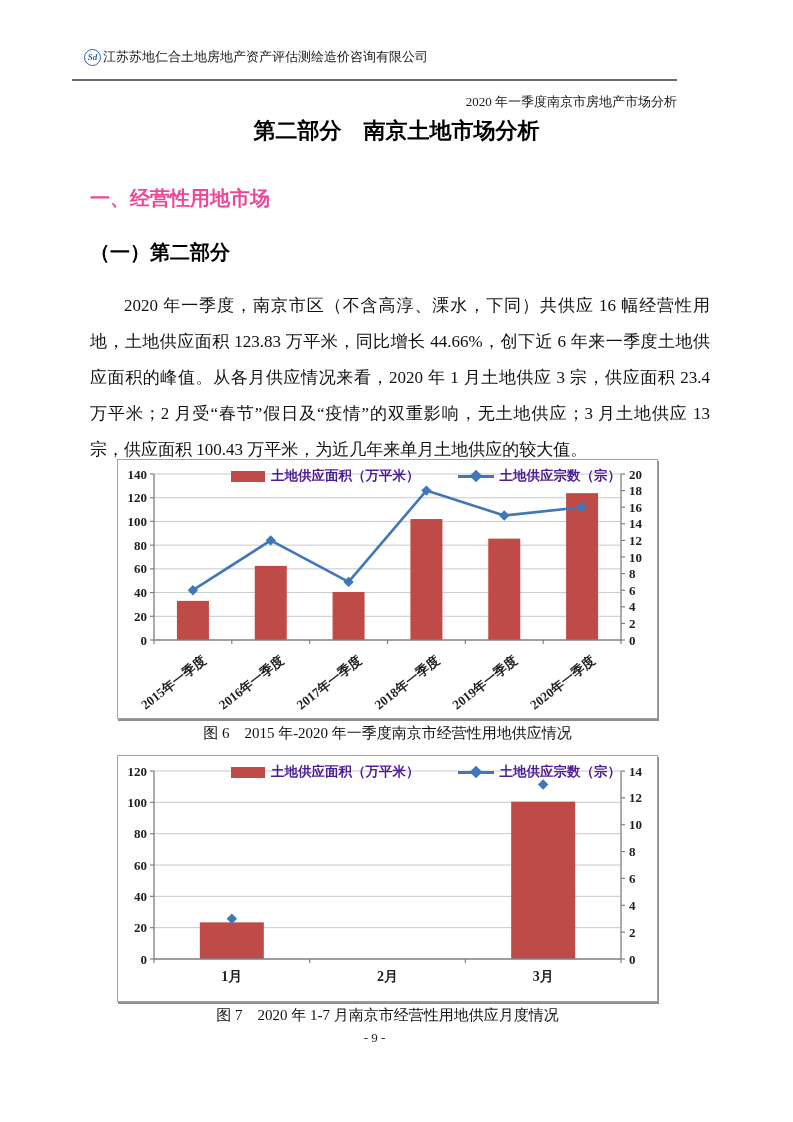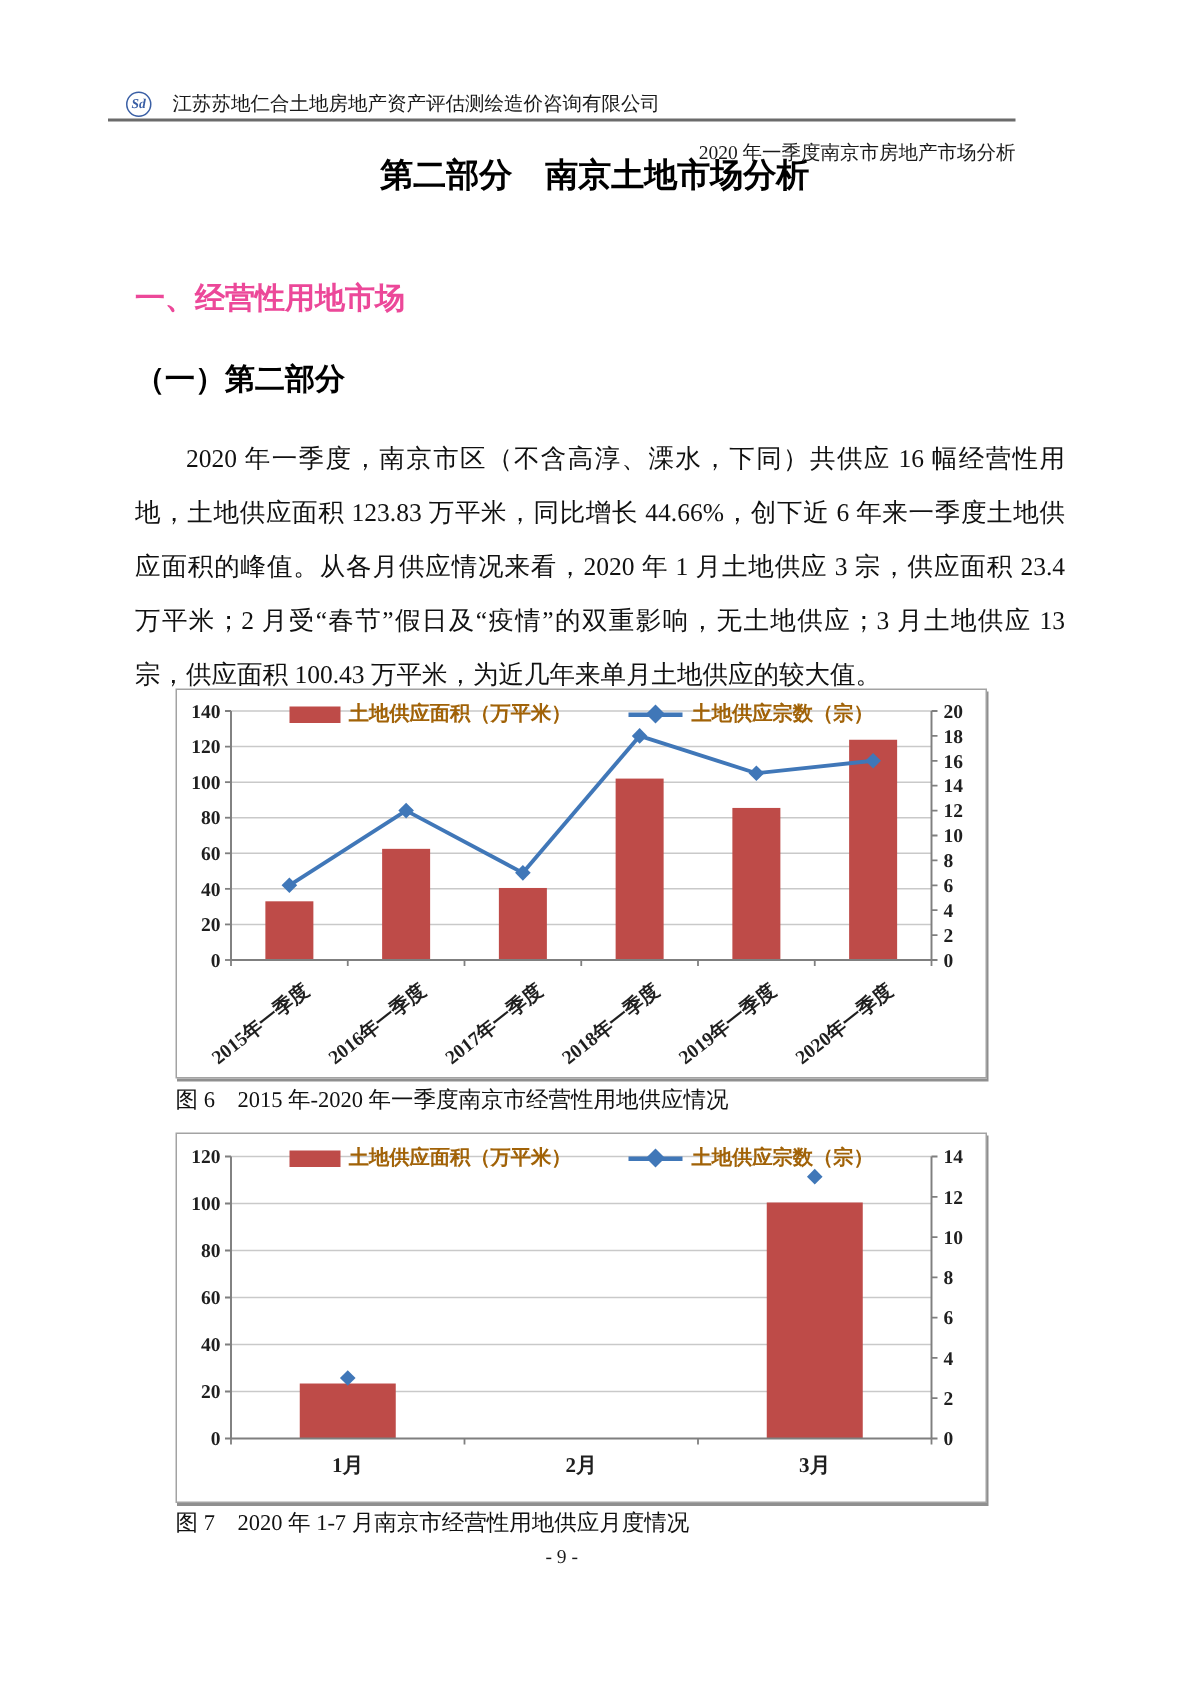--- a/index.html
+++ b/index.html
@@ -8,7 +8,7 @@
     font-family:"Liberation Serif", serif; color:#1a1a1a; overflow:hidden;
   }
   
-  .hdr-left { position:absolute; left:84px; top:60px; display:flex; align-items:center; gap:14px; font-size:13px; white-space:nowrap; }
+  .hdr-left { position:absolute; left:84px; top:48px; display:flex; align-items:center; gap:2px; font-size:13px; white-space:nowrap; }
   .logo {
     width:17px; height:17px; border:1.5px solid #3a5fa5; border-radius:50%;
     color:#3a5fa5; font:italic 700 9px "Liberation Serif", serif;

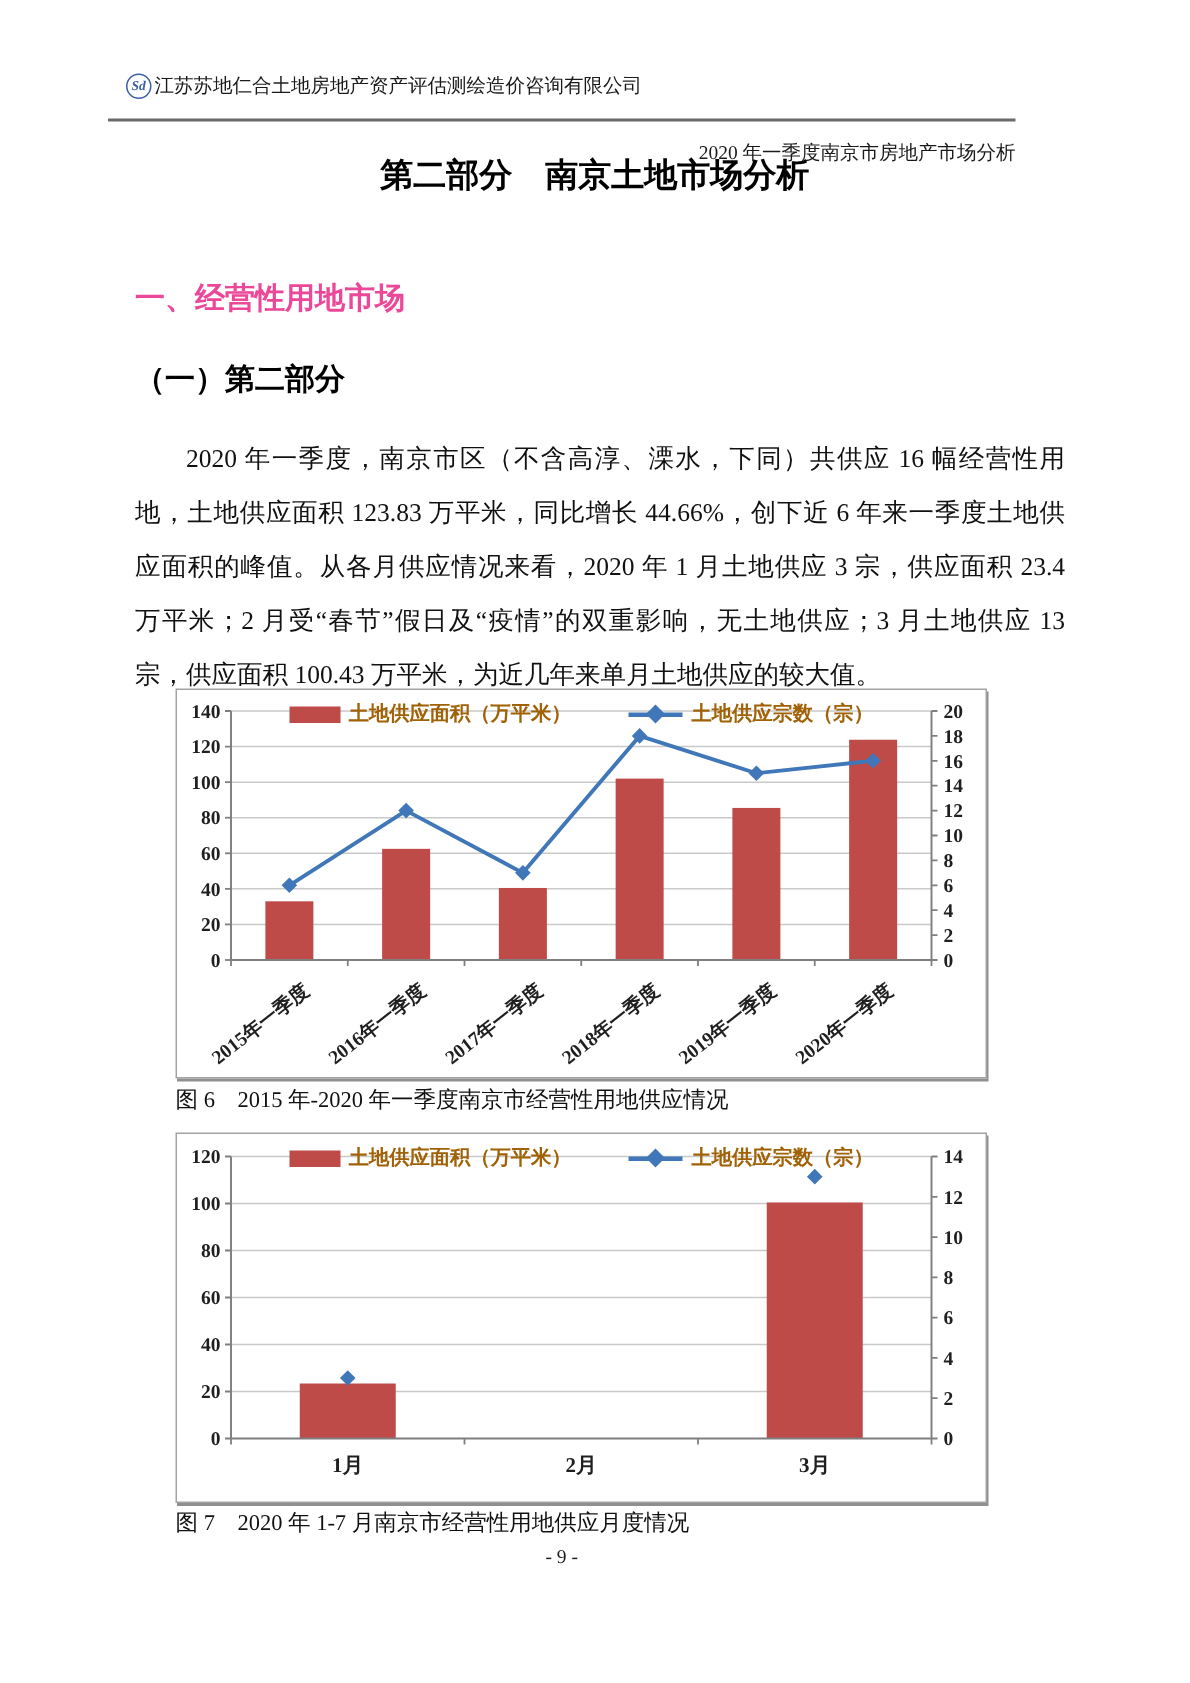--- a/index.html
+++ b/index.html
@@ -17,7 +17,7 @@
   .hdr-right { position:absolute; right:116px; top:54px; font-size:13px; white-space:nowrap;margin-top:39px; }
   .rule { position:absolute; left:72px; top:79px; width:605px; height:2px; background:#6b6b6b; }
   
-  .part-title { position:absolute; top:102px; left:0; width:100%; text-align:center; margin:0;
+  .part-title { position:absolute; top:116px; left:0; width:100%; text-align:center; margin:0;
     font:700 22px "Liberation Sans", sans-serif; color:#000; }
   .h2 { position:absolute; top:185px; left:90px; margin:0; font:700 20px "Liberation Sans", sans-serif; color:#ec4899; }
   .h3 { position:absolute; top:239px; left:90px; margin:0; font:700 20px "Liberation Sans", sans-serif; color:#000; }

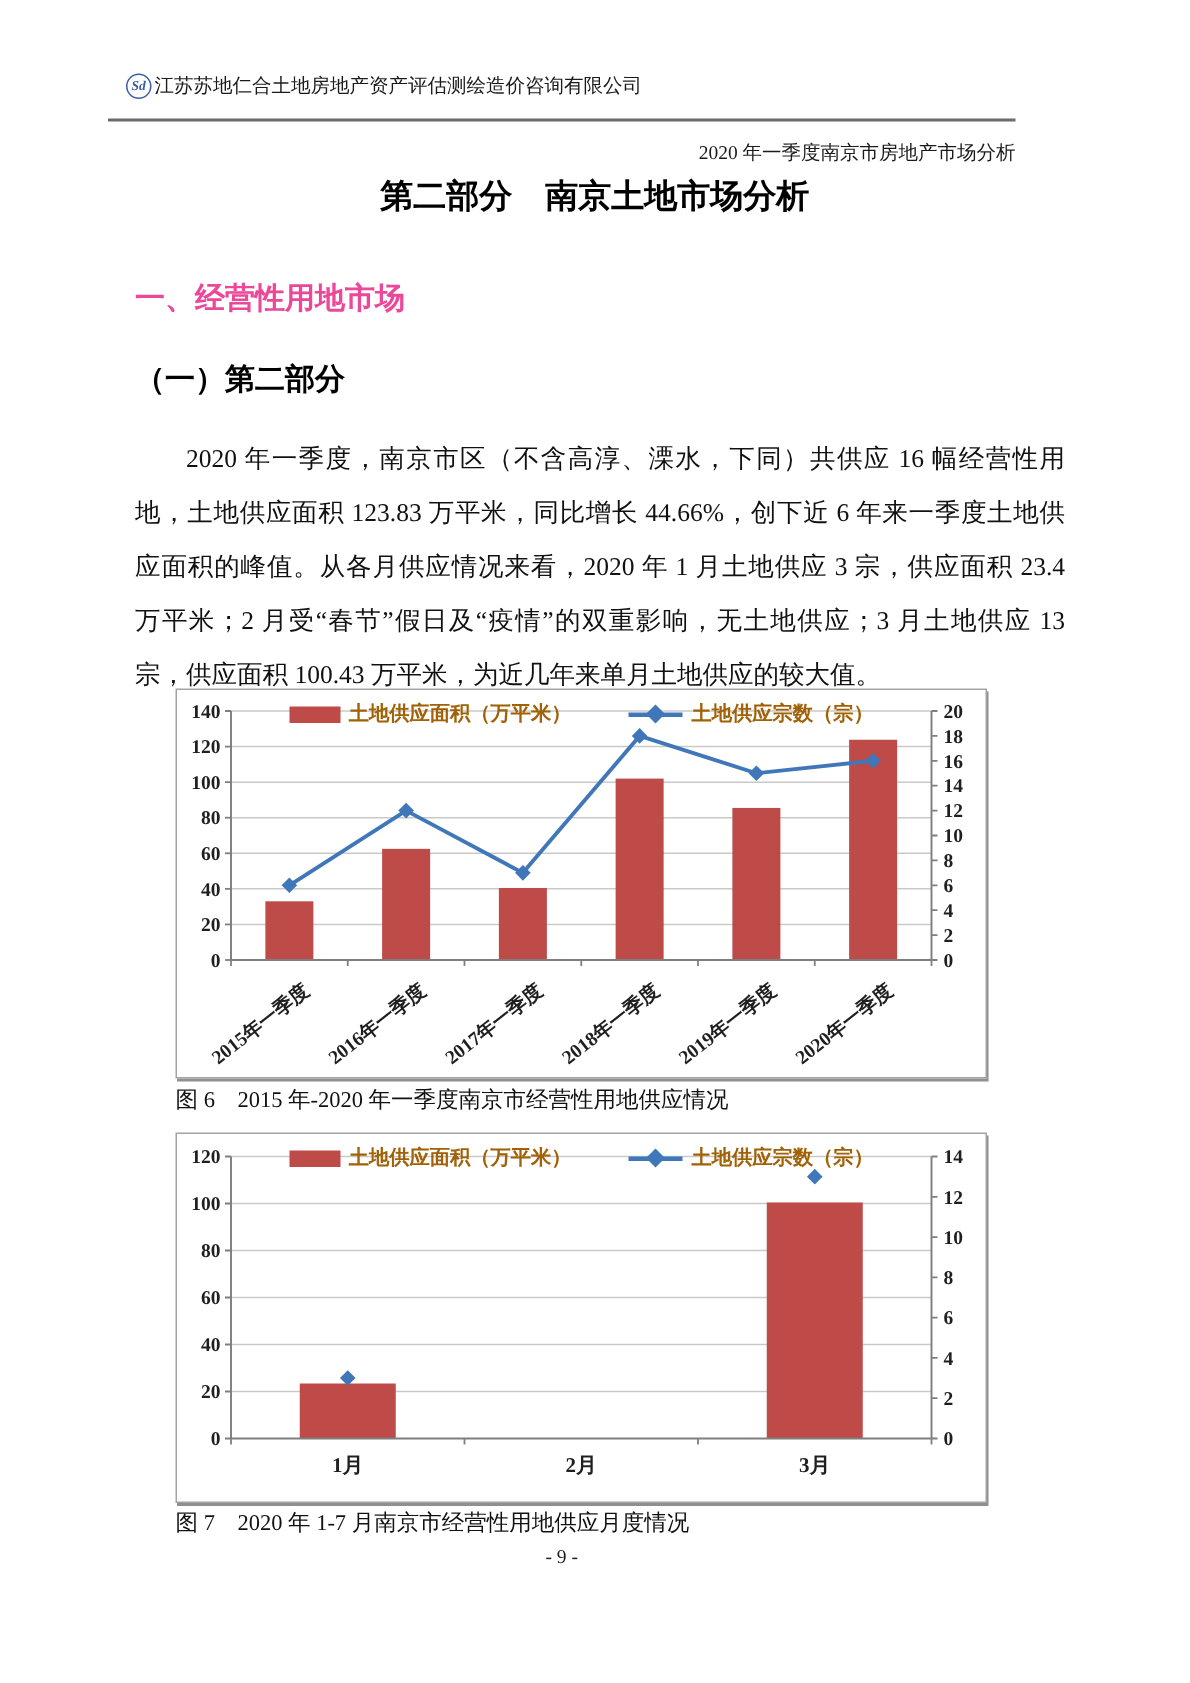--- a/index.html
+++ b/index.html
@@ -33,8 +33,8 @@
   svg text.ax  { font:700 13px "Liberation Serif", serif; fill:#1f1f1f; }
   svg text.xl  { font:700 13px "Liberation Serif", serif; fill:#1f1f1f; }
   svg text.xl2 { font:700 14px "Liberation Serif", serif; fill:#1f1f1f; }
-  .legend { position:absolute; left:36px; right:36px; top:7px; display:flex; justify-content:center;
-    align-items:center; gap:38px; font-weight:700; font-size:13.5px; color:#a16207; white-space:nowrap; }
+  .legend { position:absolute; left:36px; right:36px; top:7px; display:flex; justify-content:flex-end;
+    align-items:center; gap:38px; font-weight:700; font-size:13.5px; color:#4c1d95; white-space:nowrap; }
   .litem { display:flex; align-items:center; gap:6px; }
   .sw-bar { width:34px; height:11px; background:var(--bar,#be4b48); display:inline-block; }
   .sw-line { width:36px; height:3px; background:var(--line,#4077b8); position:relative; display:inline-block; }

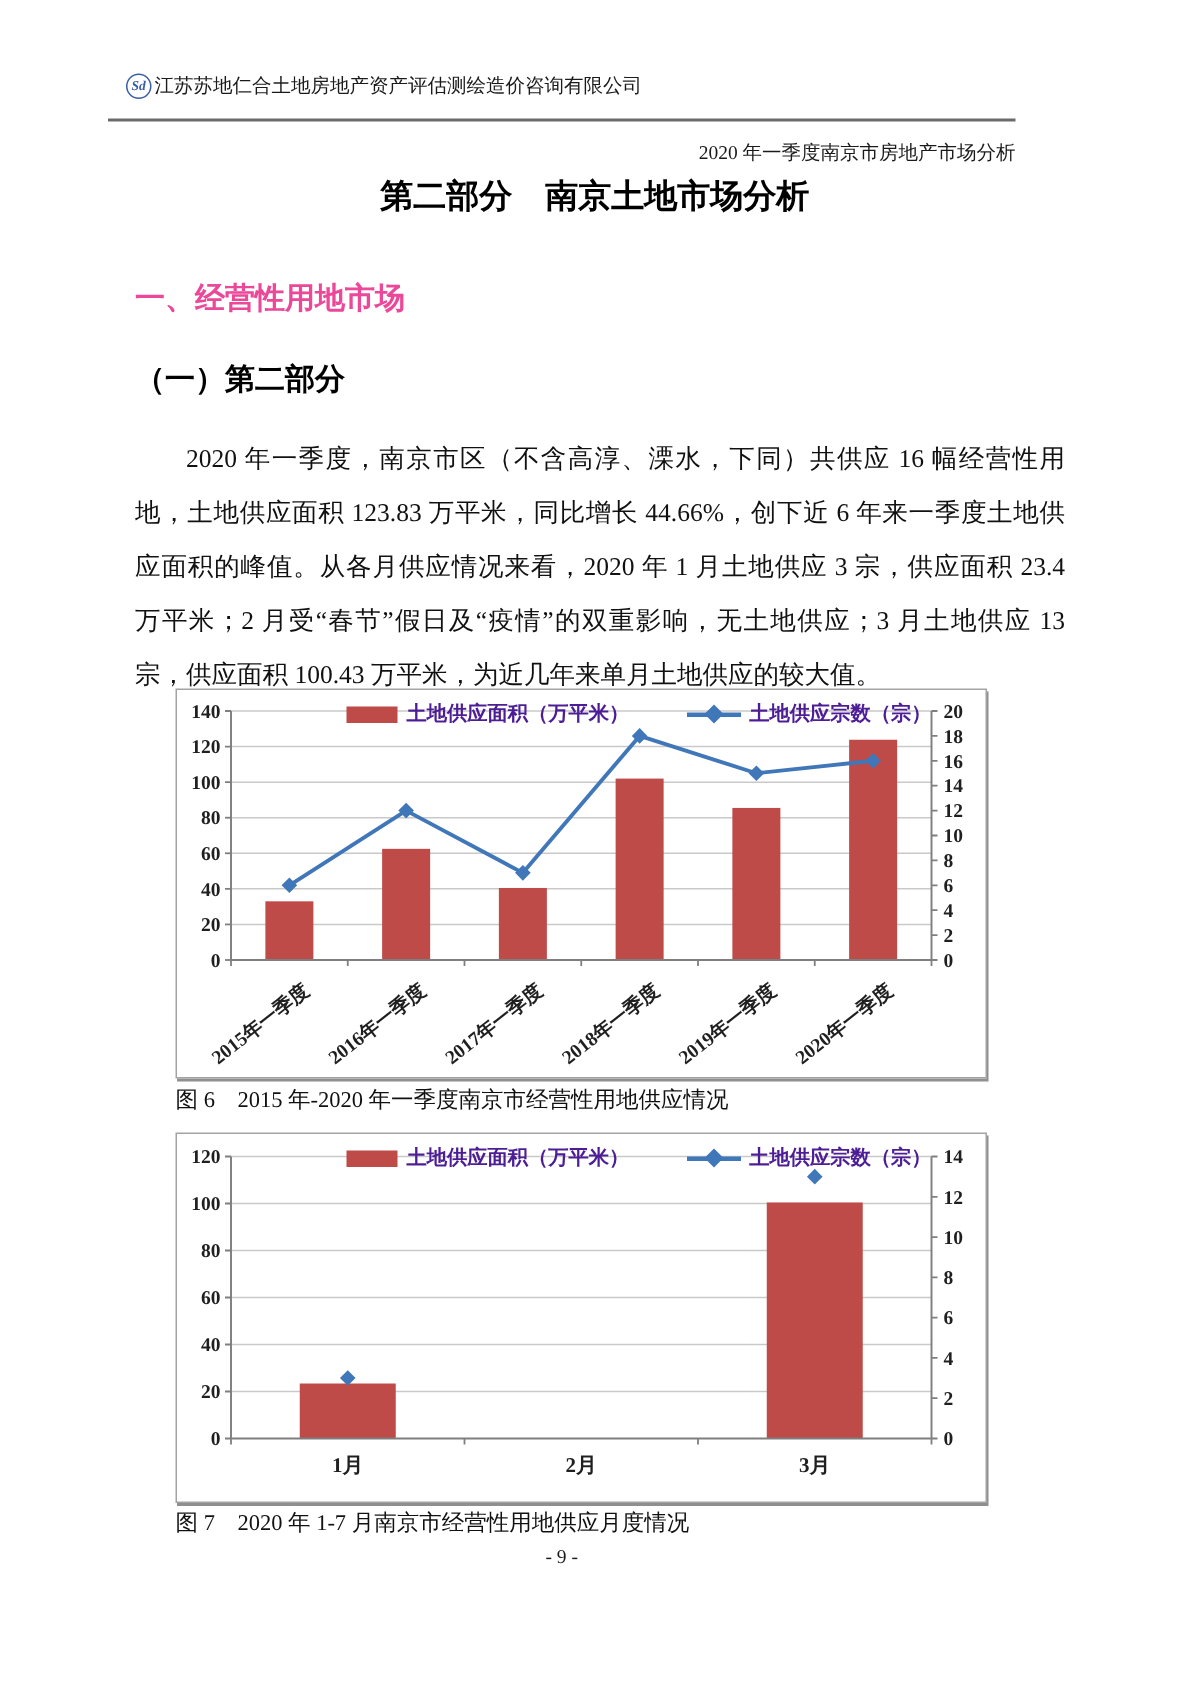--- a/index.html
+++ b/index.html
@@ -41,7 +41,7 @@
   .sw-line .dia { position:absolute; left:50%; top:50%; width:9px; height:9px;
     background:var(--line,#4077b8); transform:translate(-50%,-50%) rotate(45deg); }
   
-  .caption { position:absolute; left:117px; width:541px; text-align:left; font-size:15px; color:#111; }
+  .caption { position:absolute; left:117px; width:541px; text-align:center; font-size:15px; color:#111; }
   #cap6 { top:724px; }
   #cap7 { top:1006px; }
   .pageno { position:absolute; top:1030px; left:72px; width:605px; text-align:center; font-size:13px; }

